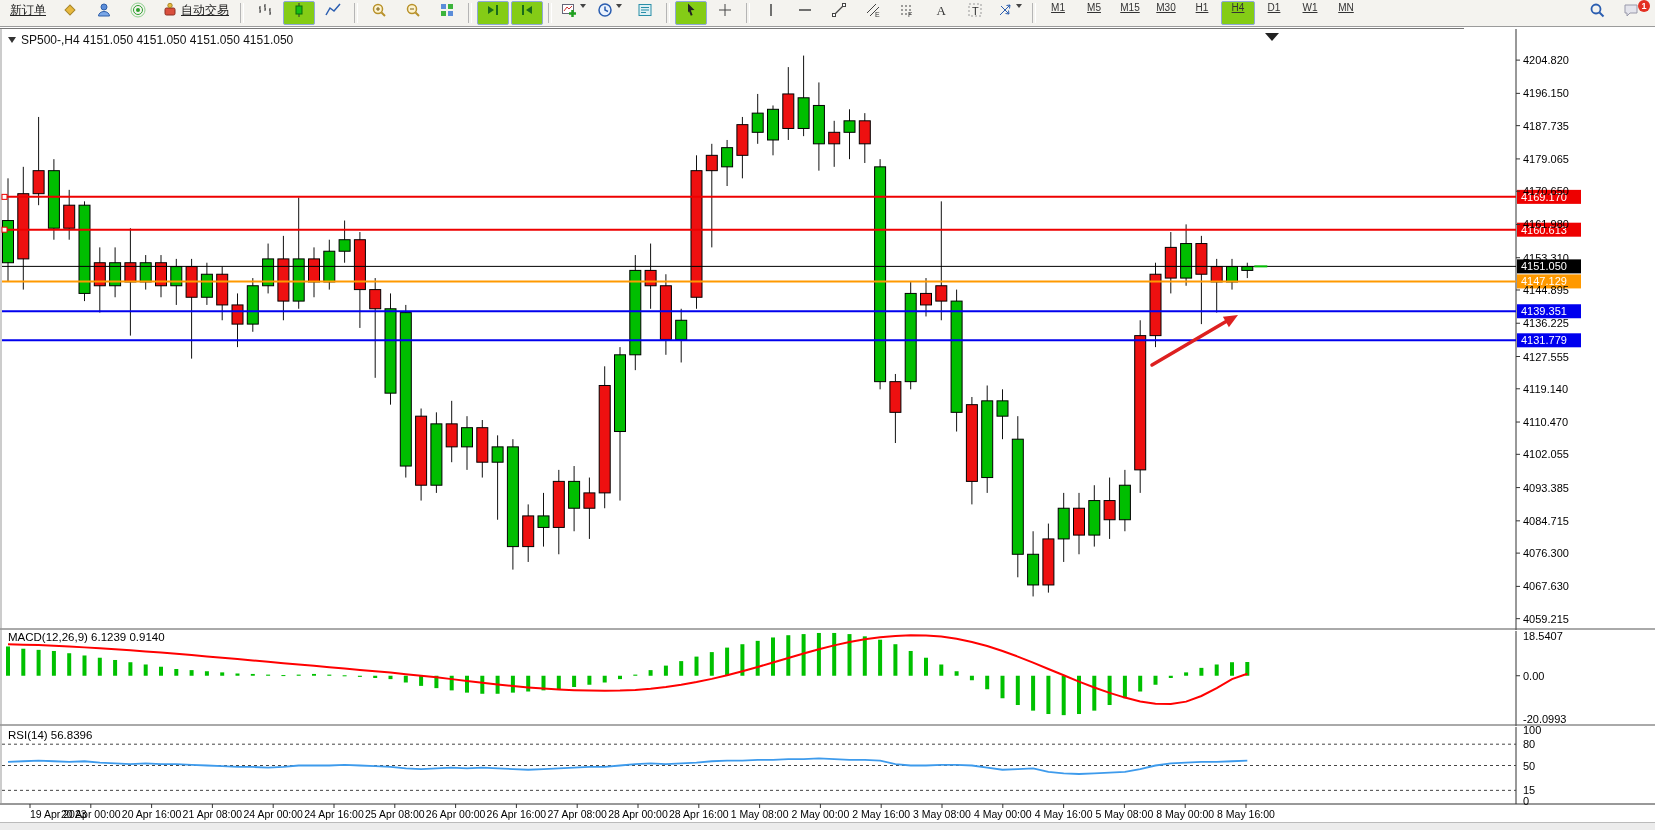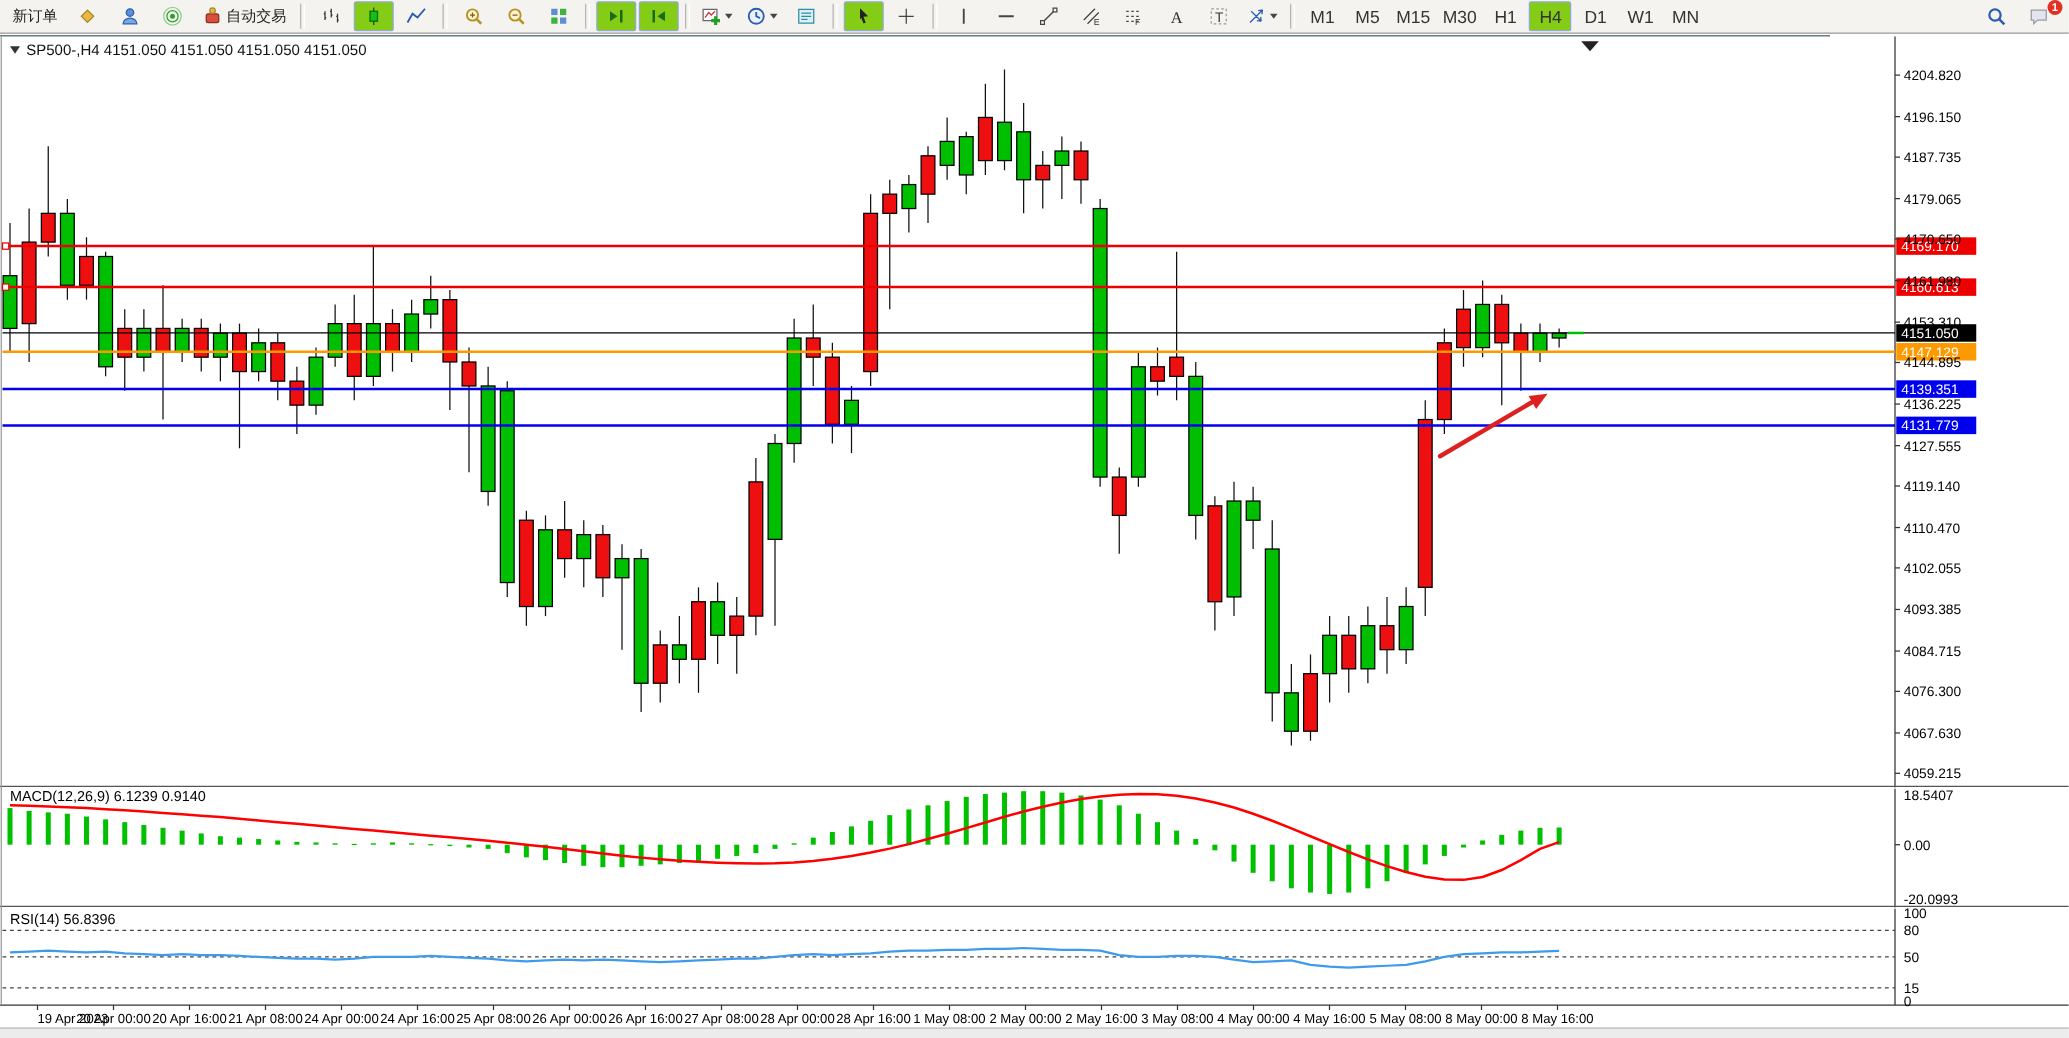--- a/index.html
+++ b/index.html
@@ -7,8 +7,8 @@
   
   #toolbar{position:absolute;left:0;top:0;width:1655px;height:27px;background:#f4f3ef;
     border-bottom:1px solid #9b9b9b;display:flex;align-items:center;padding-left:3px;box-sizing:border-box;}
-  .tb-btn{height:22px;min-width:24px;display:flex;align-items:center;justify-content:center;
-    padding:0 3px;margin:0 1px;border:1px solid transparent;border-radius:2px;font-size:12px;color:#222;cursor:default;position:relative;}
+  .tb-btn{height:22px;min-width:24px;display:flex;align-items:flex-start;justify-content:center;
+    padding:0 3px;margin:0 1px;border:1px solid transparent;border-radius:2px;font-size:12px;color:#222;cursor:default;position:relative;text-decoration:underline;}
   .tb-btn.pressed{border:1px solid #8fa8d8;background:#84cc16;}
   .tb-text{font-size:12px;padding:0 5px;gap:3px;}
   .tb-sep{width:2px;height:20px;border-left:1px solid #b5b5b5;border-right:1px solid #ffffff;margin:0 4px;}

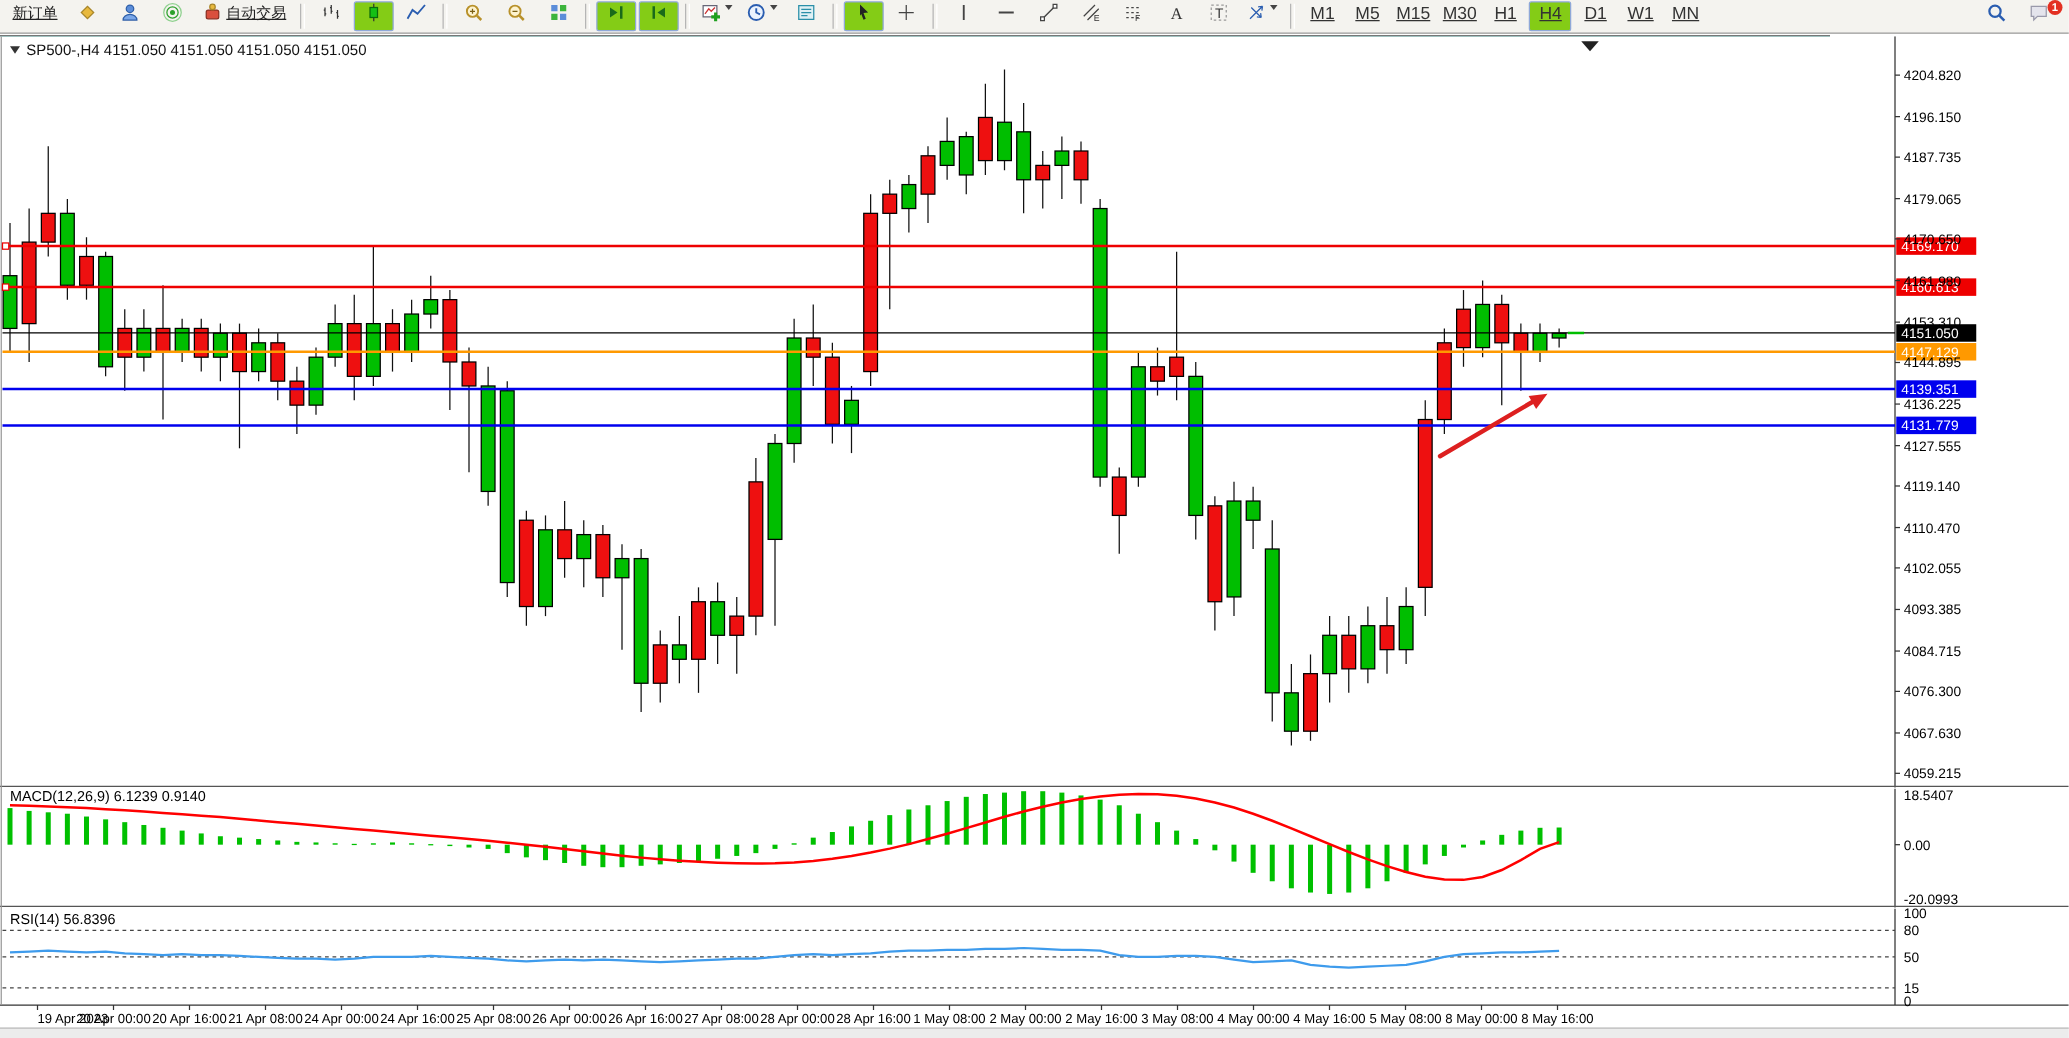--- a/index.html
+++ b/index.html
@@ -12,7 +12,7 @@
   .tb-btn.pressed{border:1px solid #8fa8d8;background:#84cc16;}
   .tb-text{font-size:12px;padding:0 5px;gap:3px;}
   .tb-sep{width:2px;height:20px;border-left:1px solid #b5b5b5;border-right:1px solid #ffffff;margin:0 4px;}
-  .tb-tf{font-size:14px;min-width:26px;color:#333;}
+  .tb-tf{font-size:10px;min-width:26px;color:#333;}
   .tb-spacer{flex:1;}
   .badge{position:absolute;top:-2px;right:-4px;width:12px;height:12px;border-radius:50%;
     background:#e33022;color:#fff;font-size:9px;line-height:12px;text-align:center;font-weight:bold;}

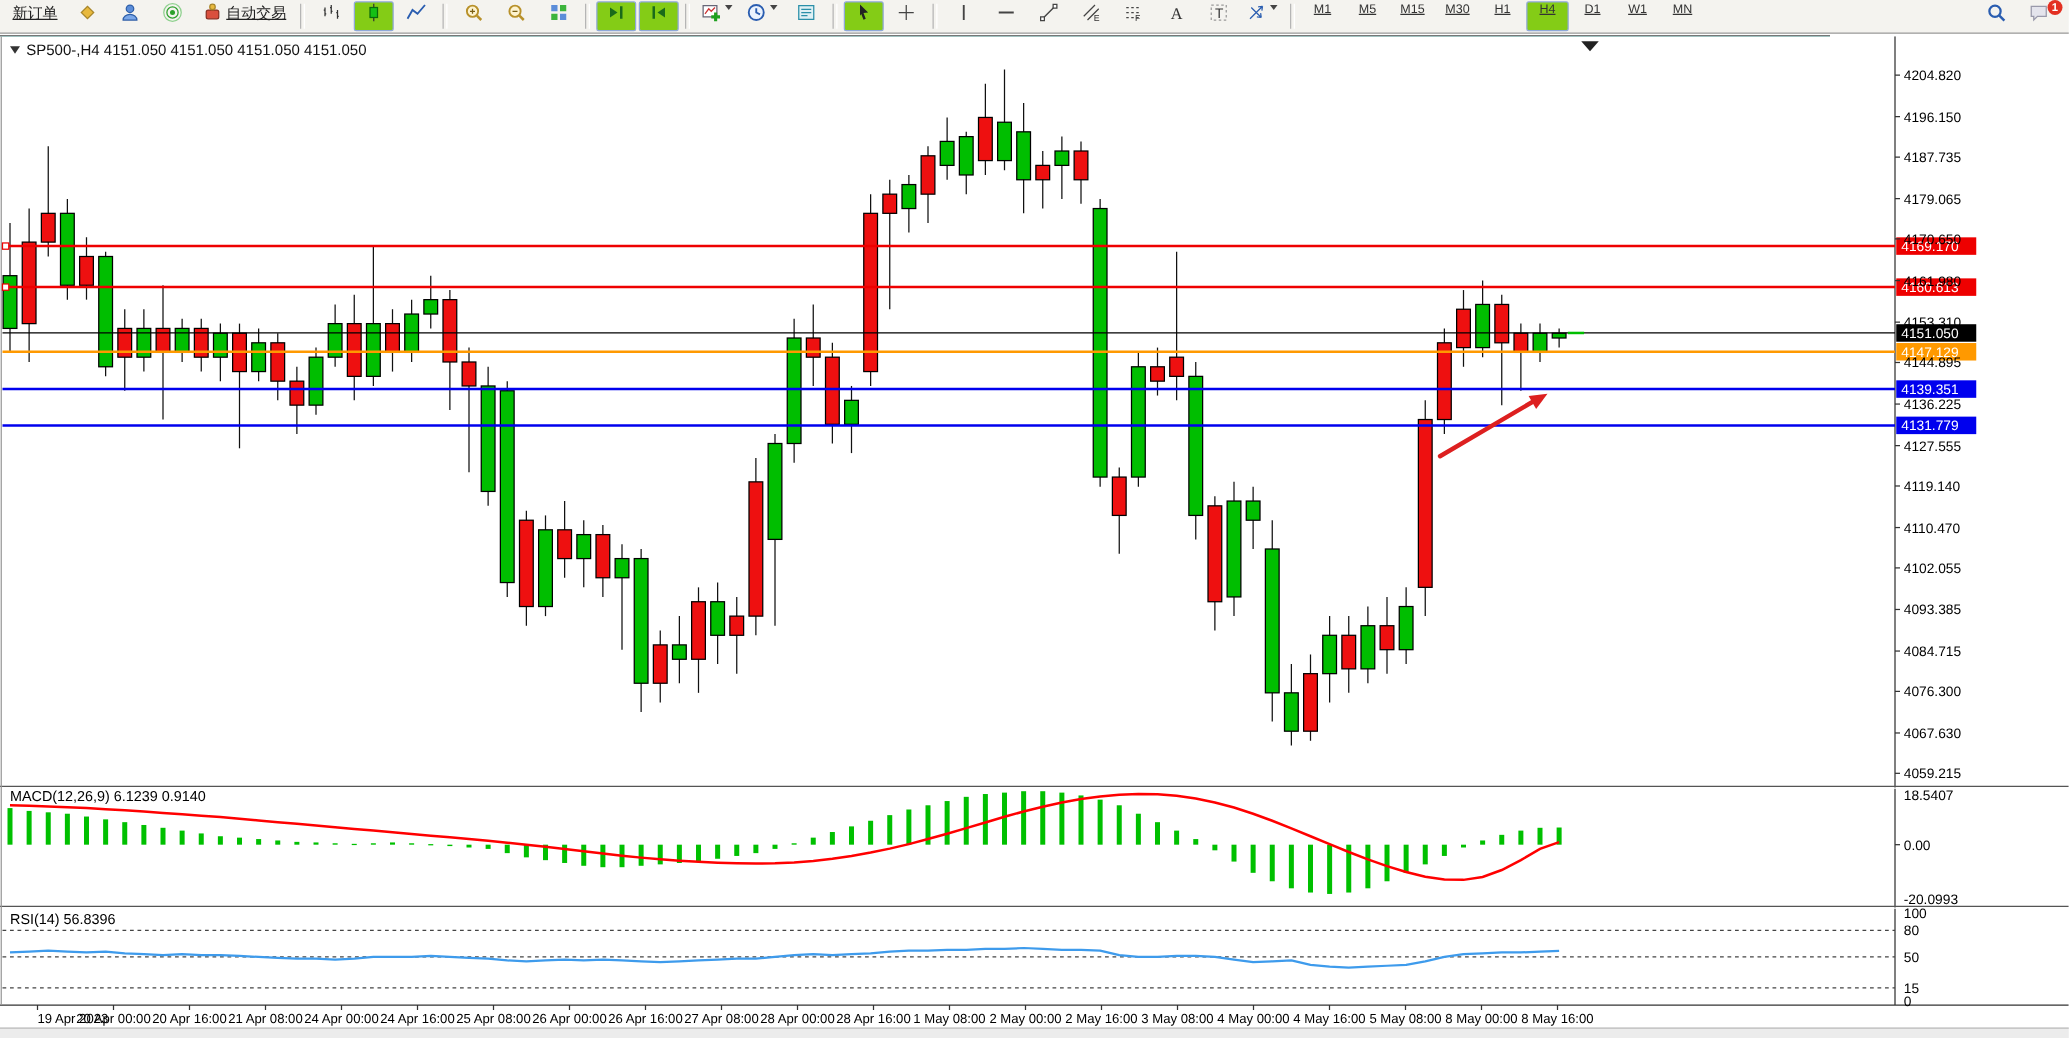--- a/index.html
+++ b/index.html
@@ -18,7 +18,7 @@
     background:#e33022;color:#fff;font-size:9px;line-height:12px;text-align:center;font-weight:bold;}
   .caret{margin-left:2px;}
   
-  #chartwin{position:absolute;left:0;top:28px;width:1464px;height:794px;background:#0f766e;border-top:1px solid #777;}
+  #chartwin{position:absolute;left:0;top:28px;width:1464px;height:794px;background:#be185d;border-top:1px solid #777;}
   #title{position:absolute;left:8px;top:4px;font-size:12px;color:#111;display:flex;align-items:center;gap:5px;z-index:5;}
   .tri-down{width:0;height:0;border-left:4px solid transparent;border-right:4px solid transparent;border-top:6px solid #333;}
   #chartsvg{position:absolute;left:0;top:0;}

